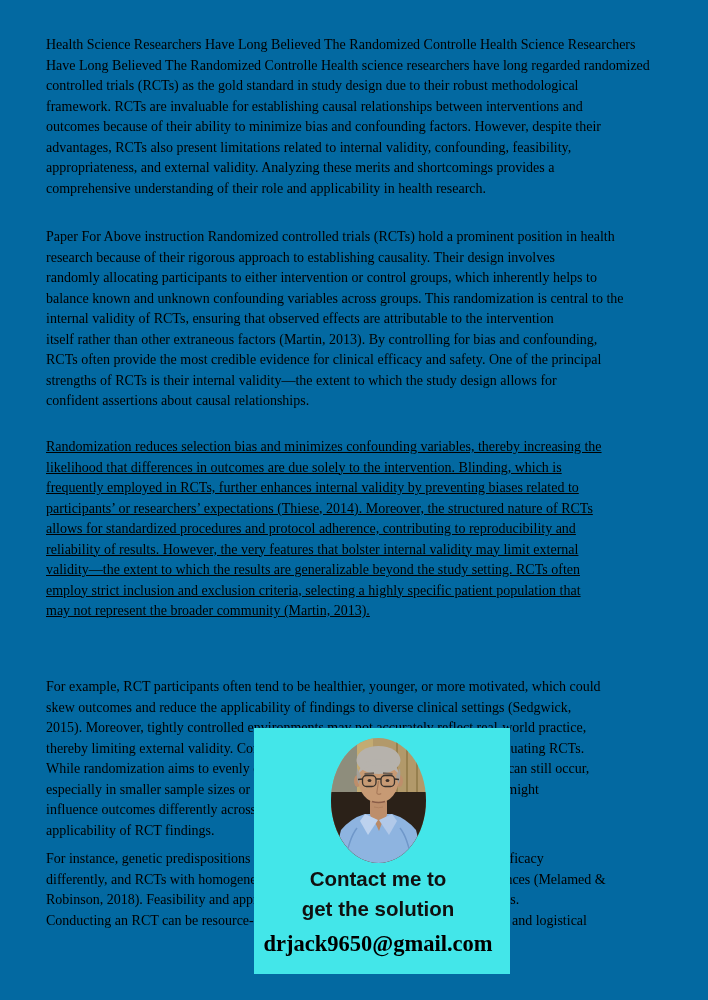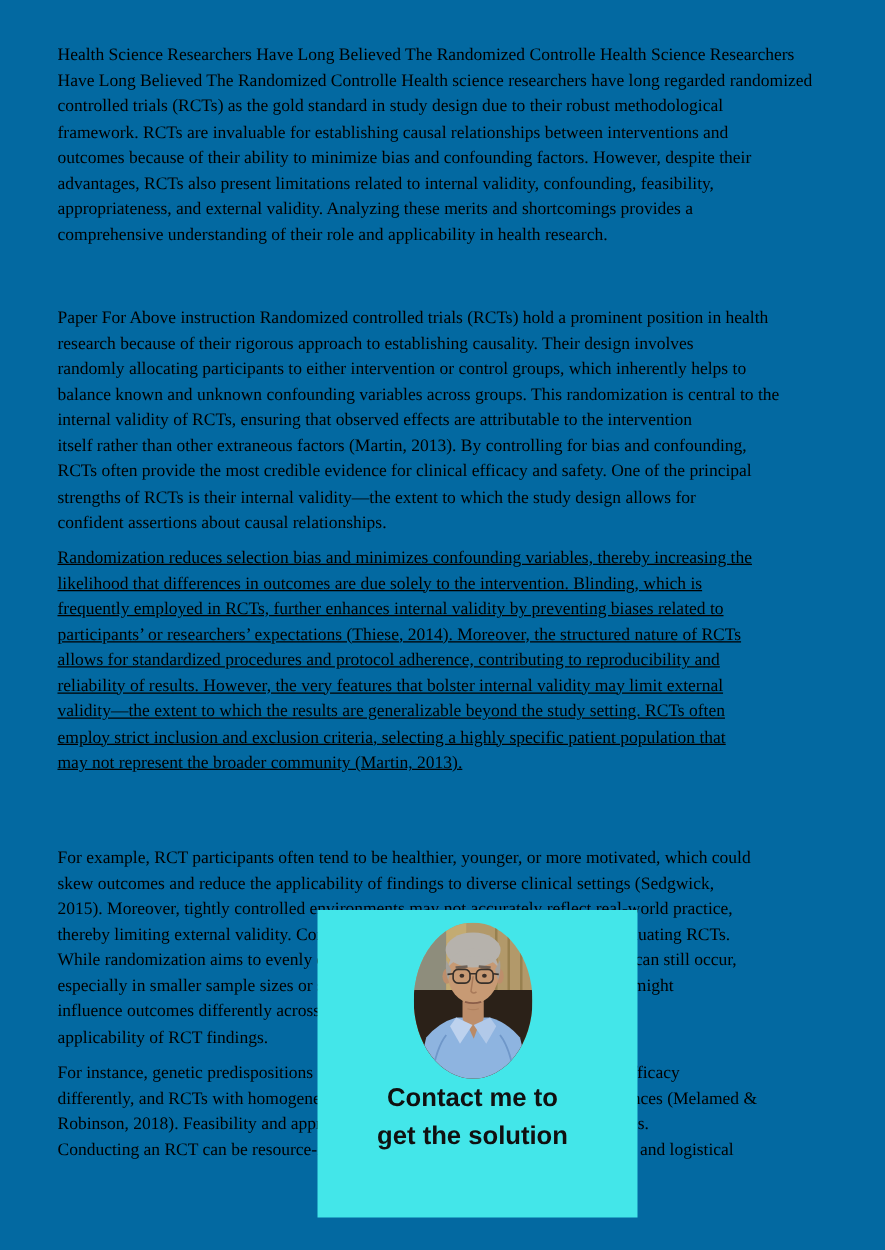--- a/index.html
+++ b/index.html
@@ -22,7 +22,7 @@
     letter-spacing: 0px;
   }
   .p1 { top: 35px; }
-  .p2 { top: 227px; margin-top: 18px; }
+  .p2 { top: 227px; }
   .p3 { top: 437px; text-decoration: underline; }
   .p4 { top: 677px; }
   .p5 { top: 849px; }

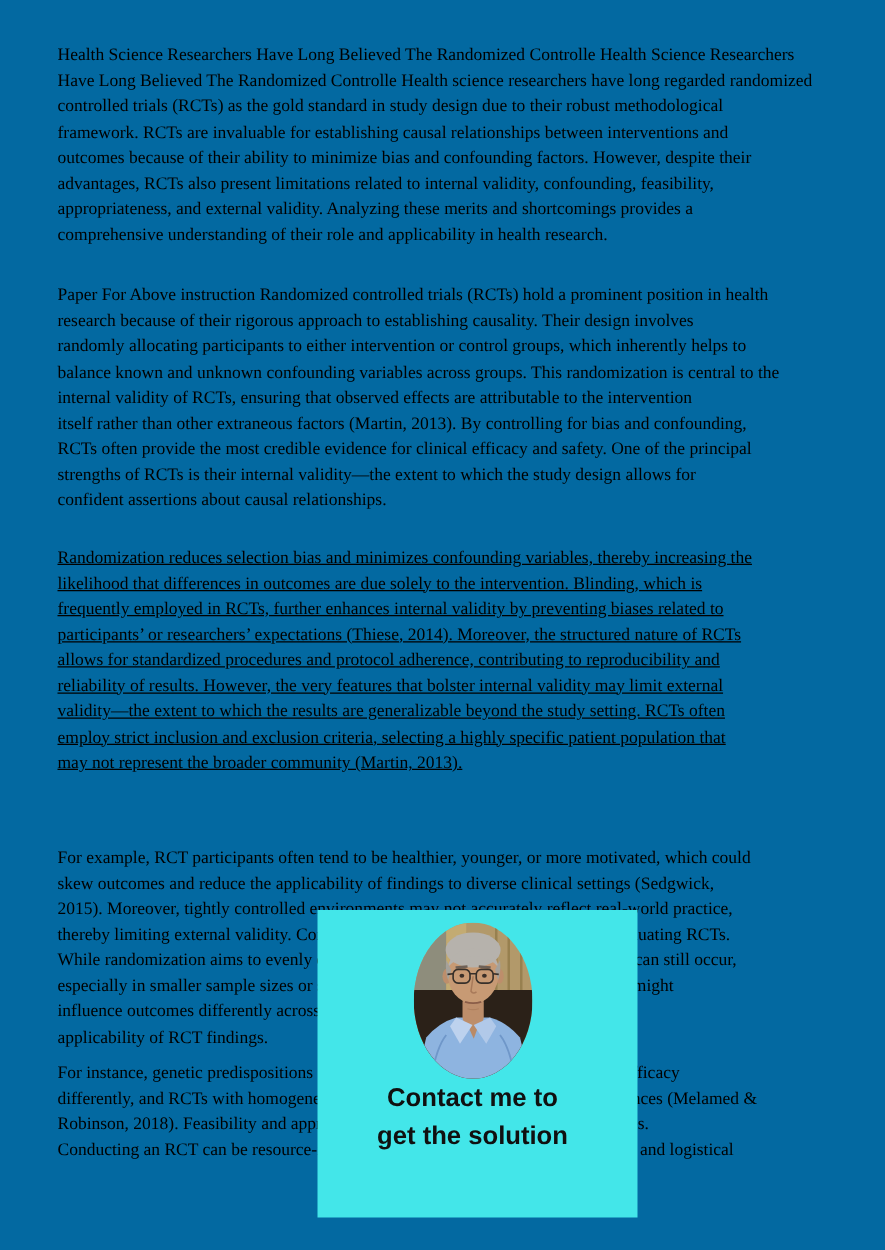--- a/index.html
+++ b/index.html
@@ -169,6 +169,7 @@
     </div>
     <div class="headline">Contact me to
 get the solution</div>
+    <div class="email">drjack9650@gmail.com</div>
   </div>
 
 </div>

